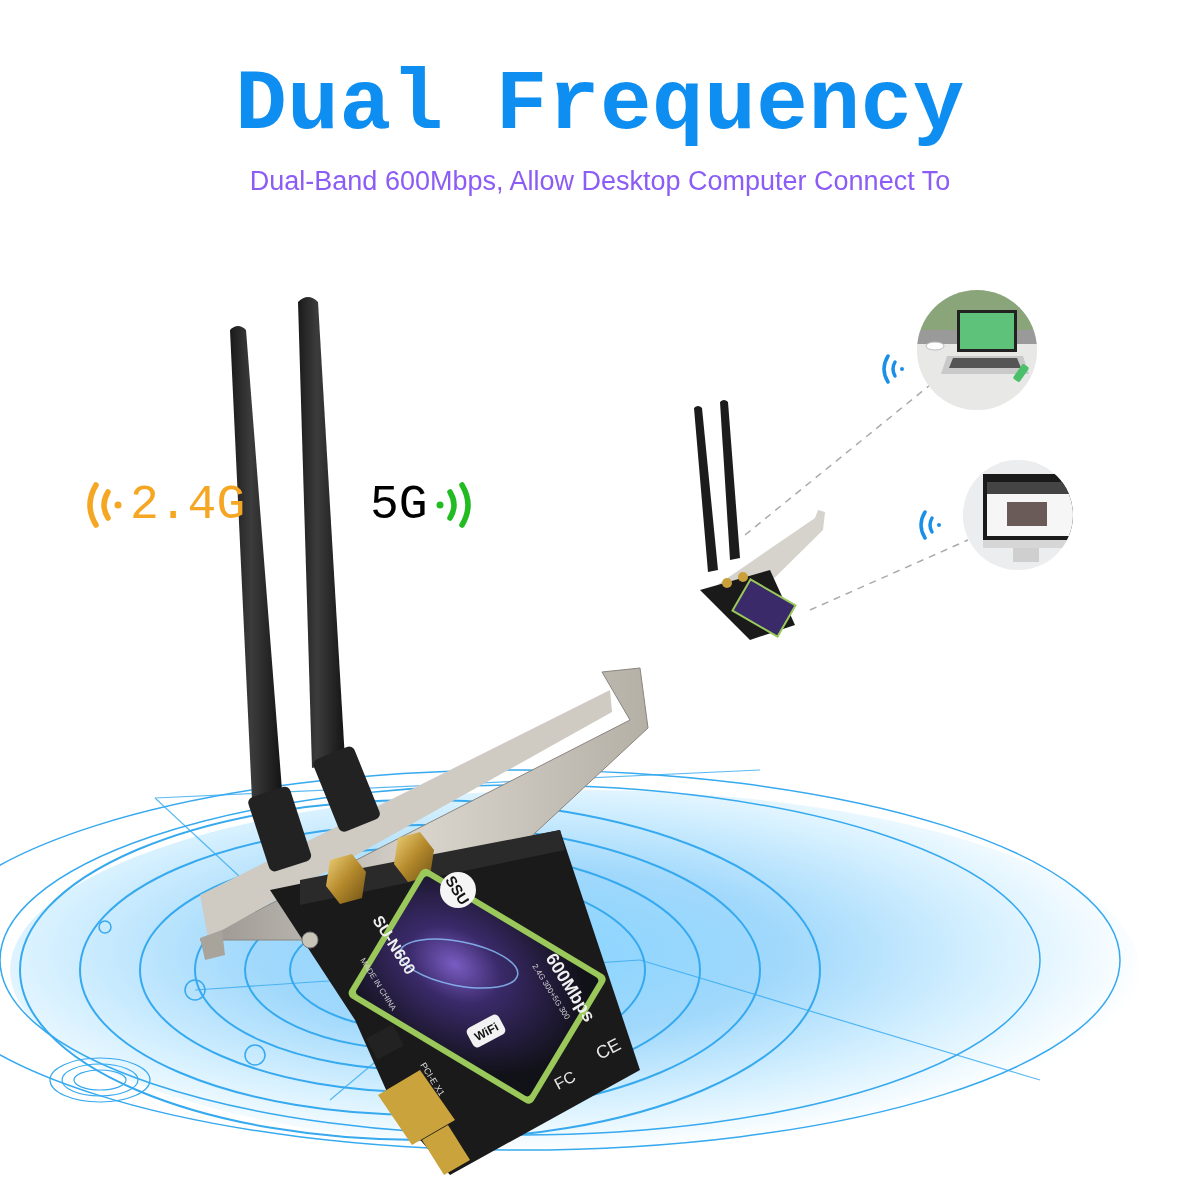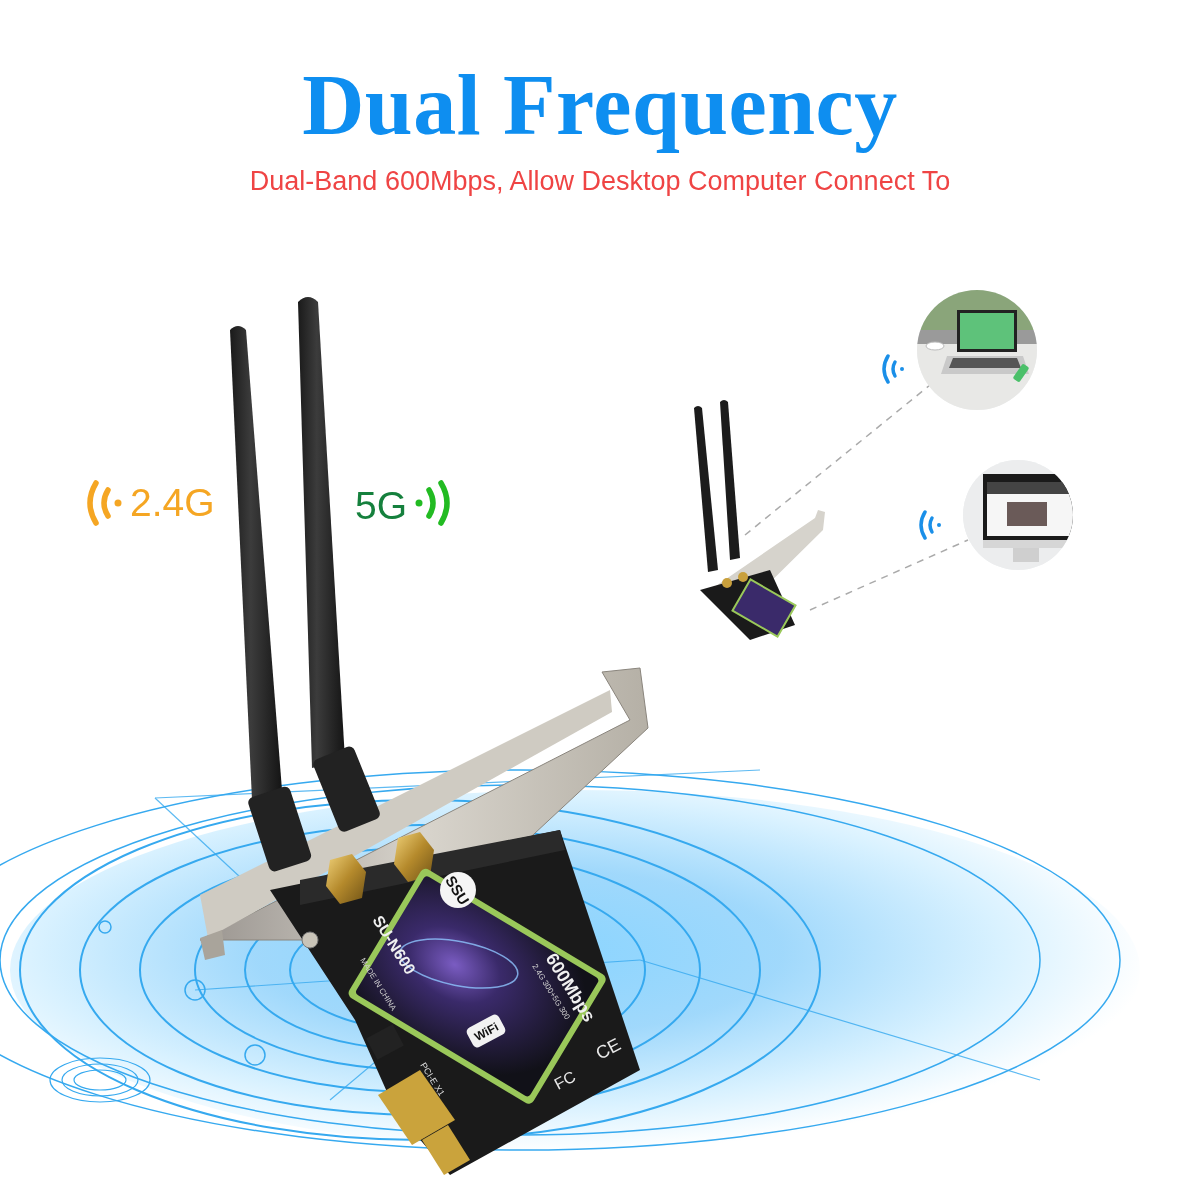--- a/index.html
+++ b/index.html
@@ -8,7 +8,7 @@
 
   .headline {
     position: absolute; left: 0; top: 62px; width: 1200px; text-align: center;
-    font-family: Liberation Serif, serif; font-weight: 700;
+    font-family: Liberation Mono, monospace; font-weight: 700;
     font-size: 86px; letter-spacing: 0.5px; color: #0e8ef0; line-height: 1;
   }
   .subtitle {

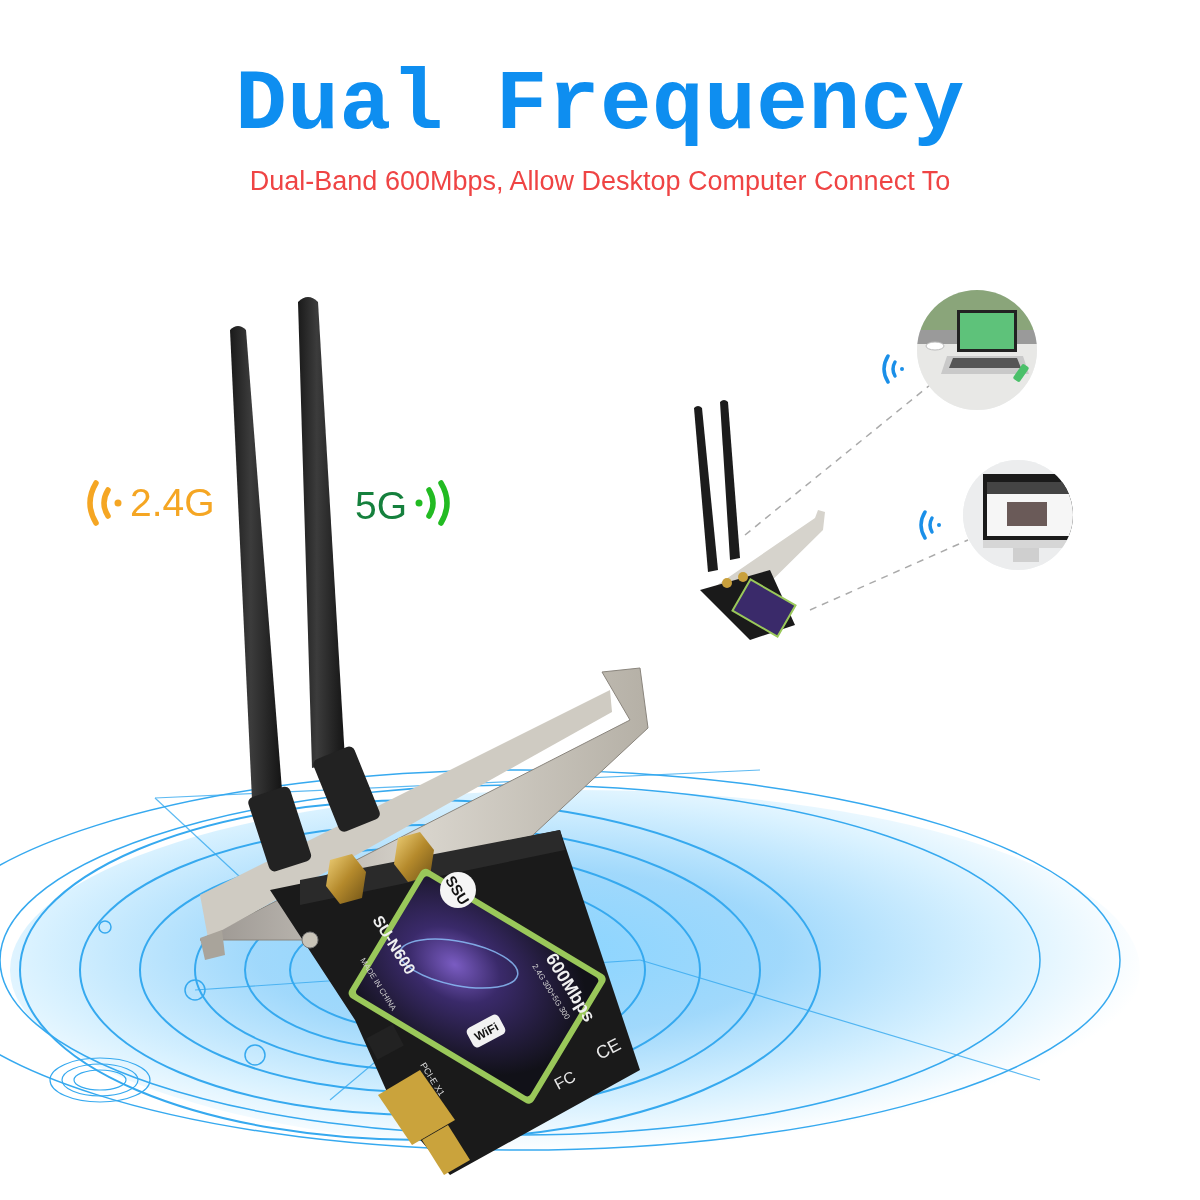--- a/index.html
+++ b/index.html
@@ -14,7 +14,7 @@
   .subtitle {
     position: absolute; left: 0; top: 166px; width: 1200px; text-align: center;
     font-family: "Liberation Sans", sans-serif; font-size: 27px; line-height: 31px;
-    color: #ef4444;
+    color: #8b5cf6;
   }
   .subtitle span { display: block; }
 

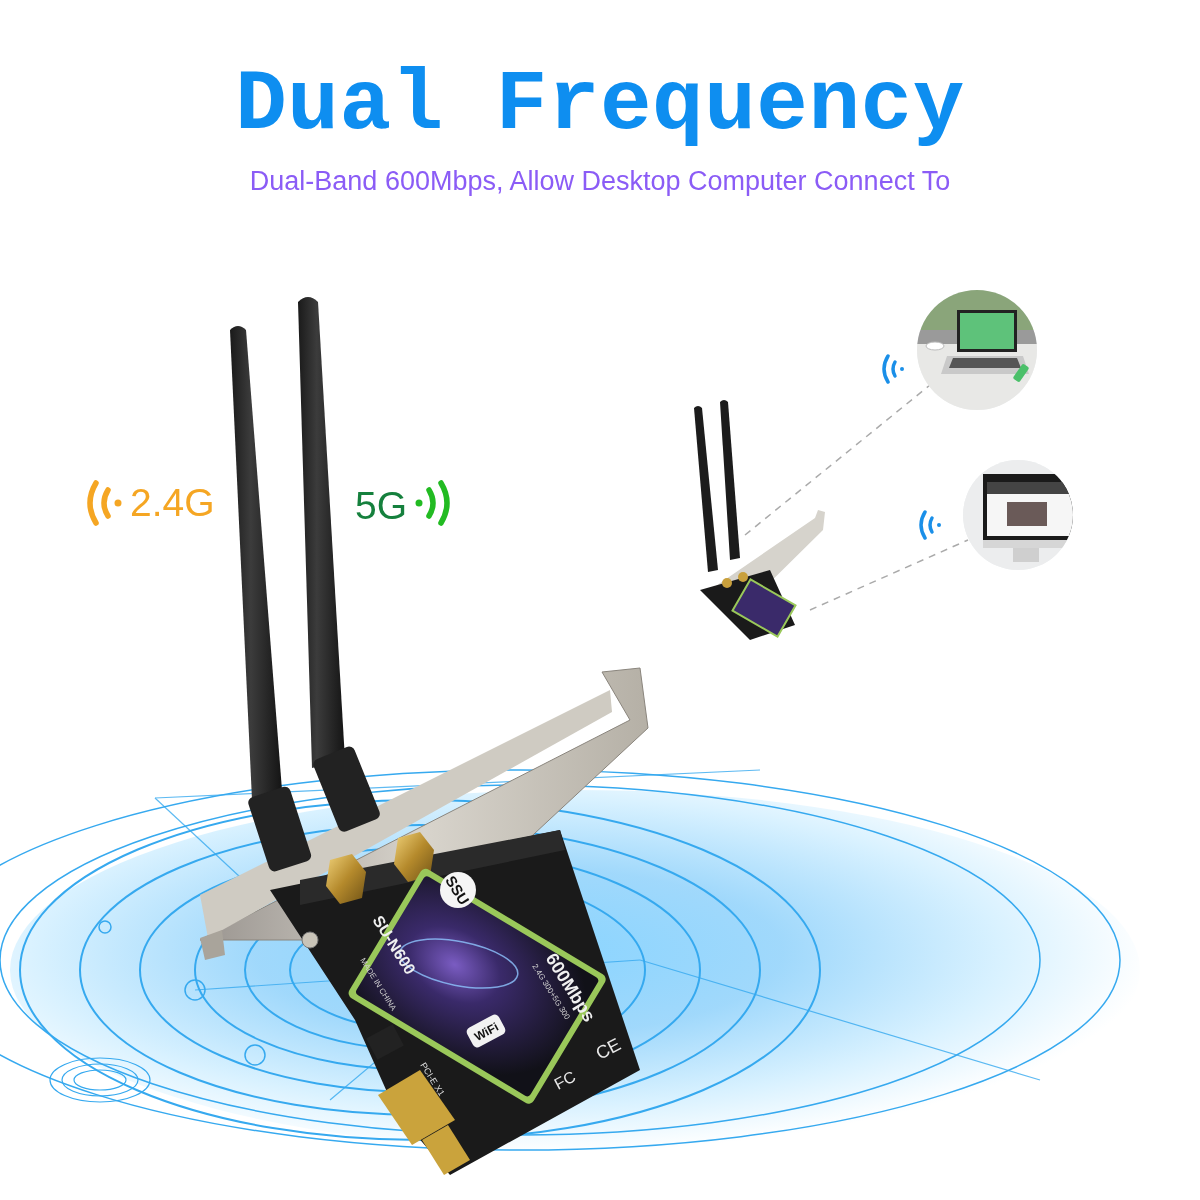--- a/index.html
+++ b/index.html
@@ -19,7 +19,7 @@
   .subtitle span { display: block; }
 
   .band-label { position: absolute; top: 478px; display: flex; align-items: center;
-    font-family: Liberation Sans, sans-serif; font-size: 39px; }
+    font-family: Liberation Mono, monospace; font-size: 48px; }
   .band-24 { left: 84px; color: #f5a623; }
   .band-5 { left: 349px; color: #15803d; align-items: flex-end; }
   .band-label svg { display: block; }

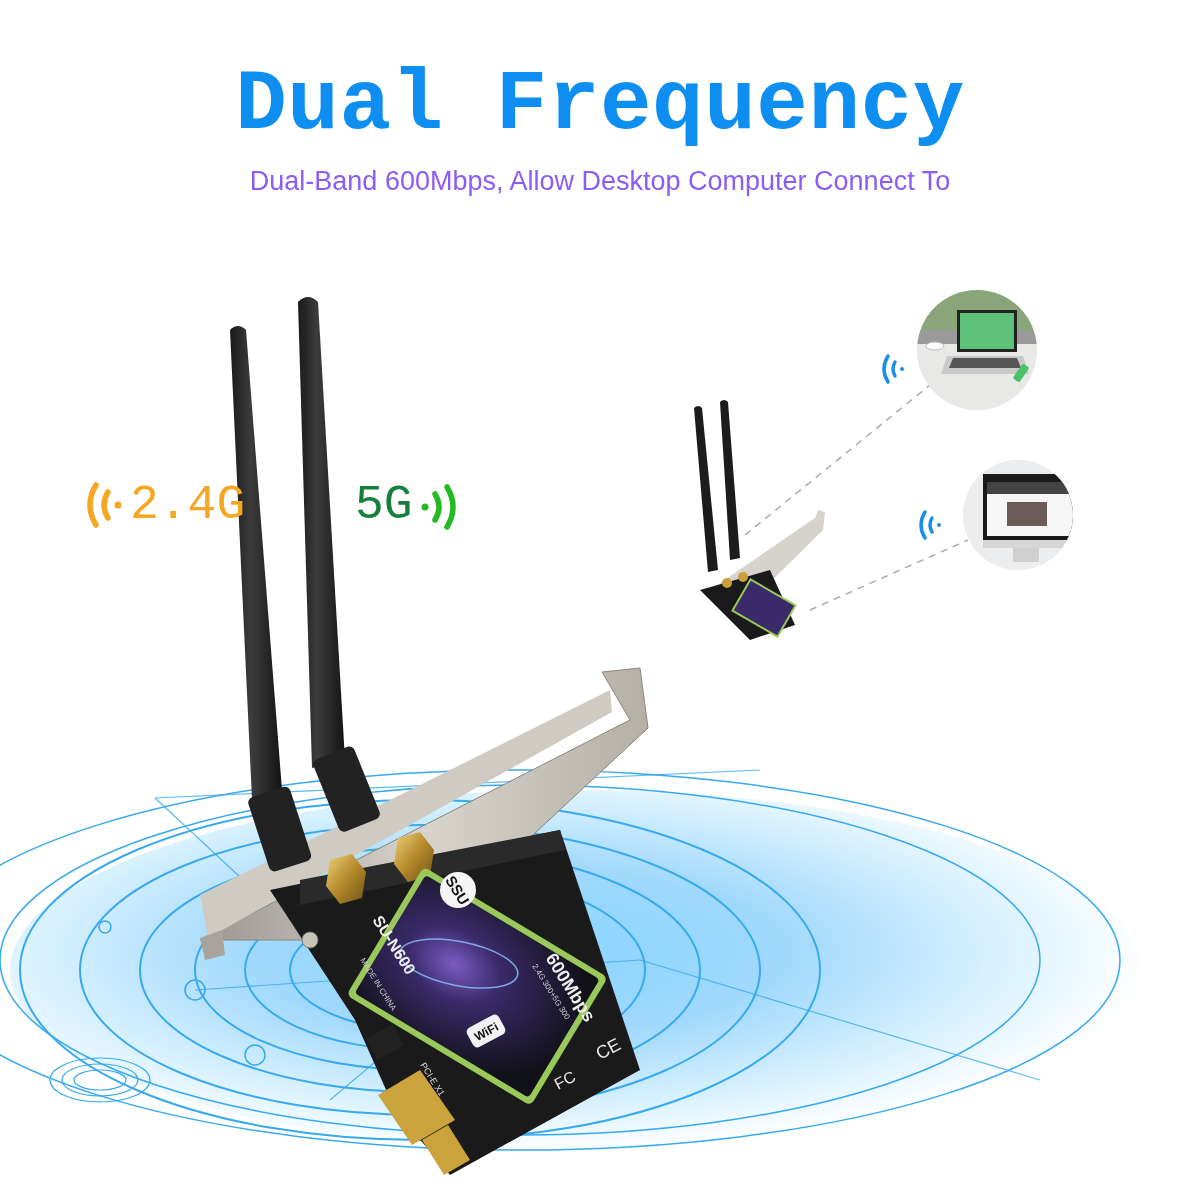--- a/index.html
+++ b/index.html
@@ -21,7 +21,7 @@
   .band-label { position: absolute; top: 478px; display: flex; align-items: center;
     font-family: Liberation Mono, monospace; font-size: 48px; }
   .band-24 { left: 84px; color: #f5a623; }
-  .band-5 { left: 349px; color: #15803d; align-items: flex-end; }
+  .band-5 { left: 364px; color: #000000; }
   .band-label svg { display: block; }
   .band-label .txt { margin: 0 6px; }
 

